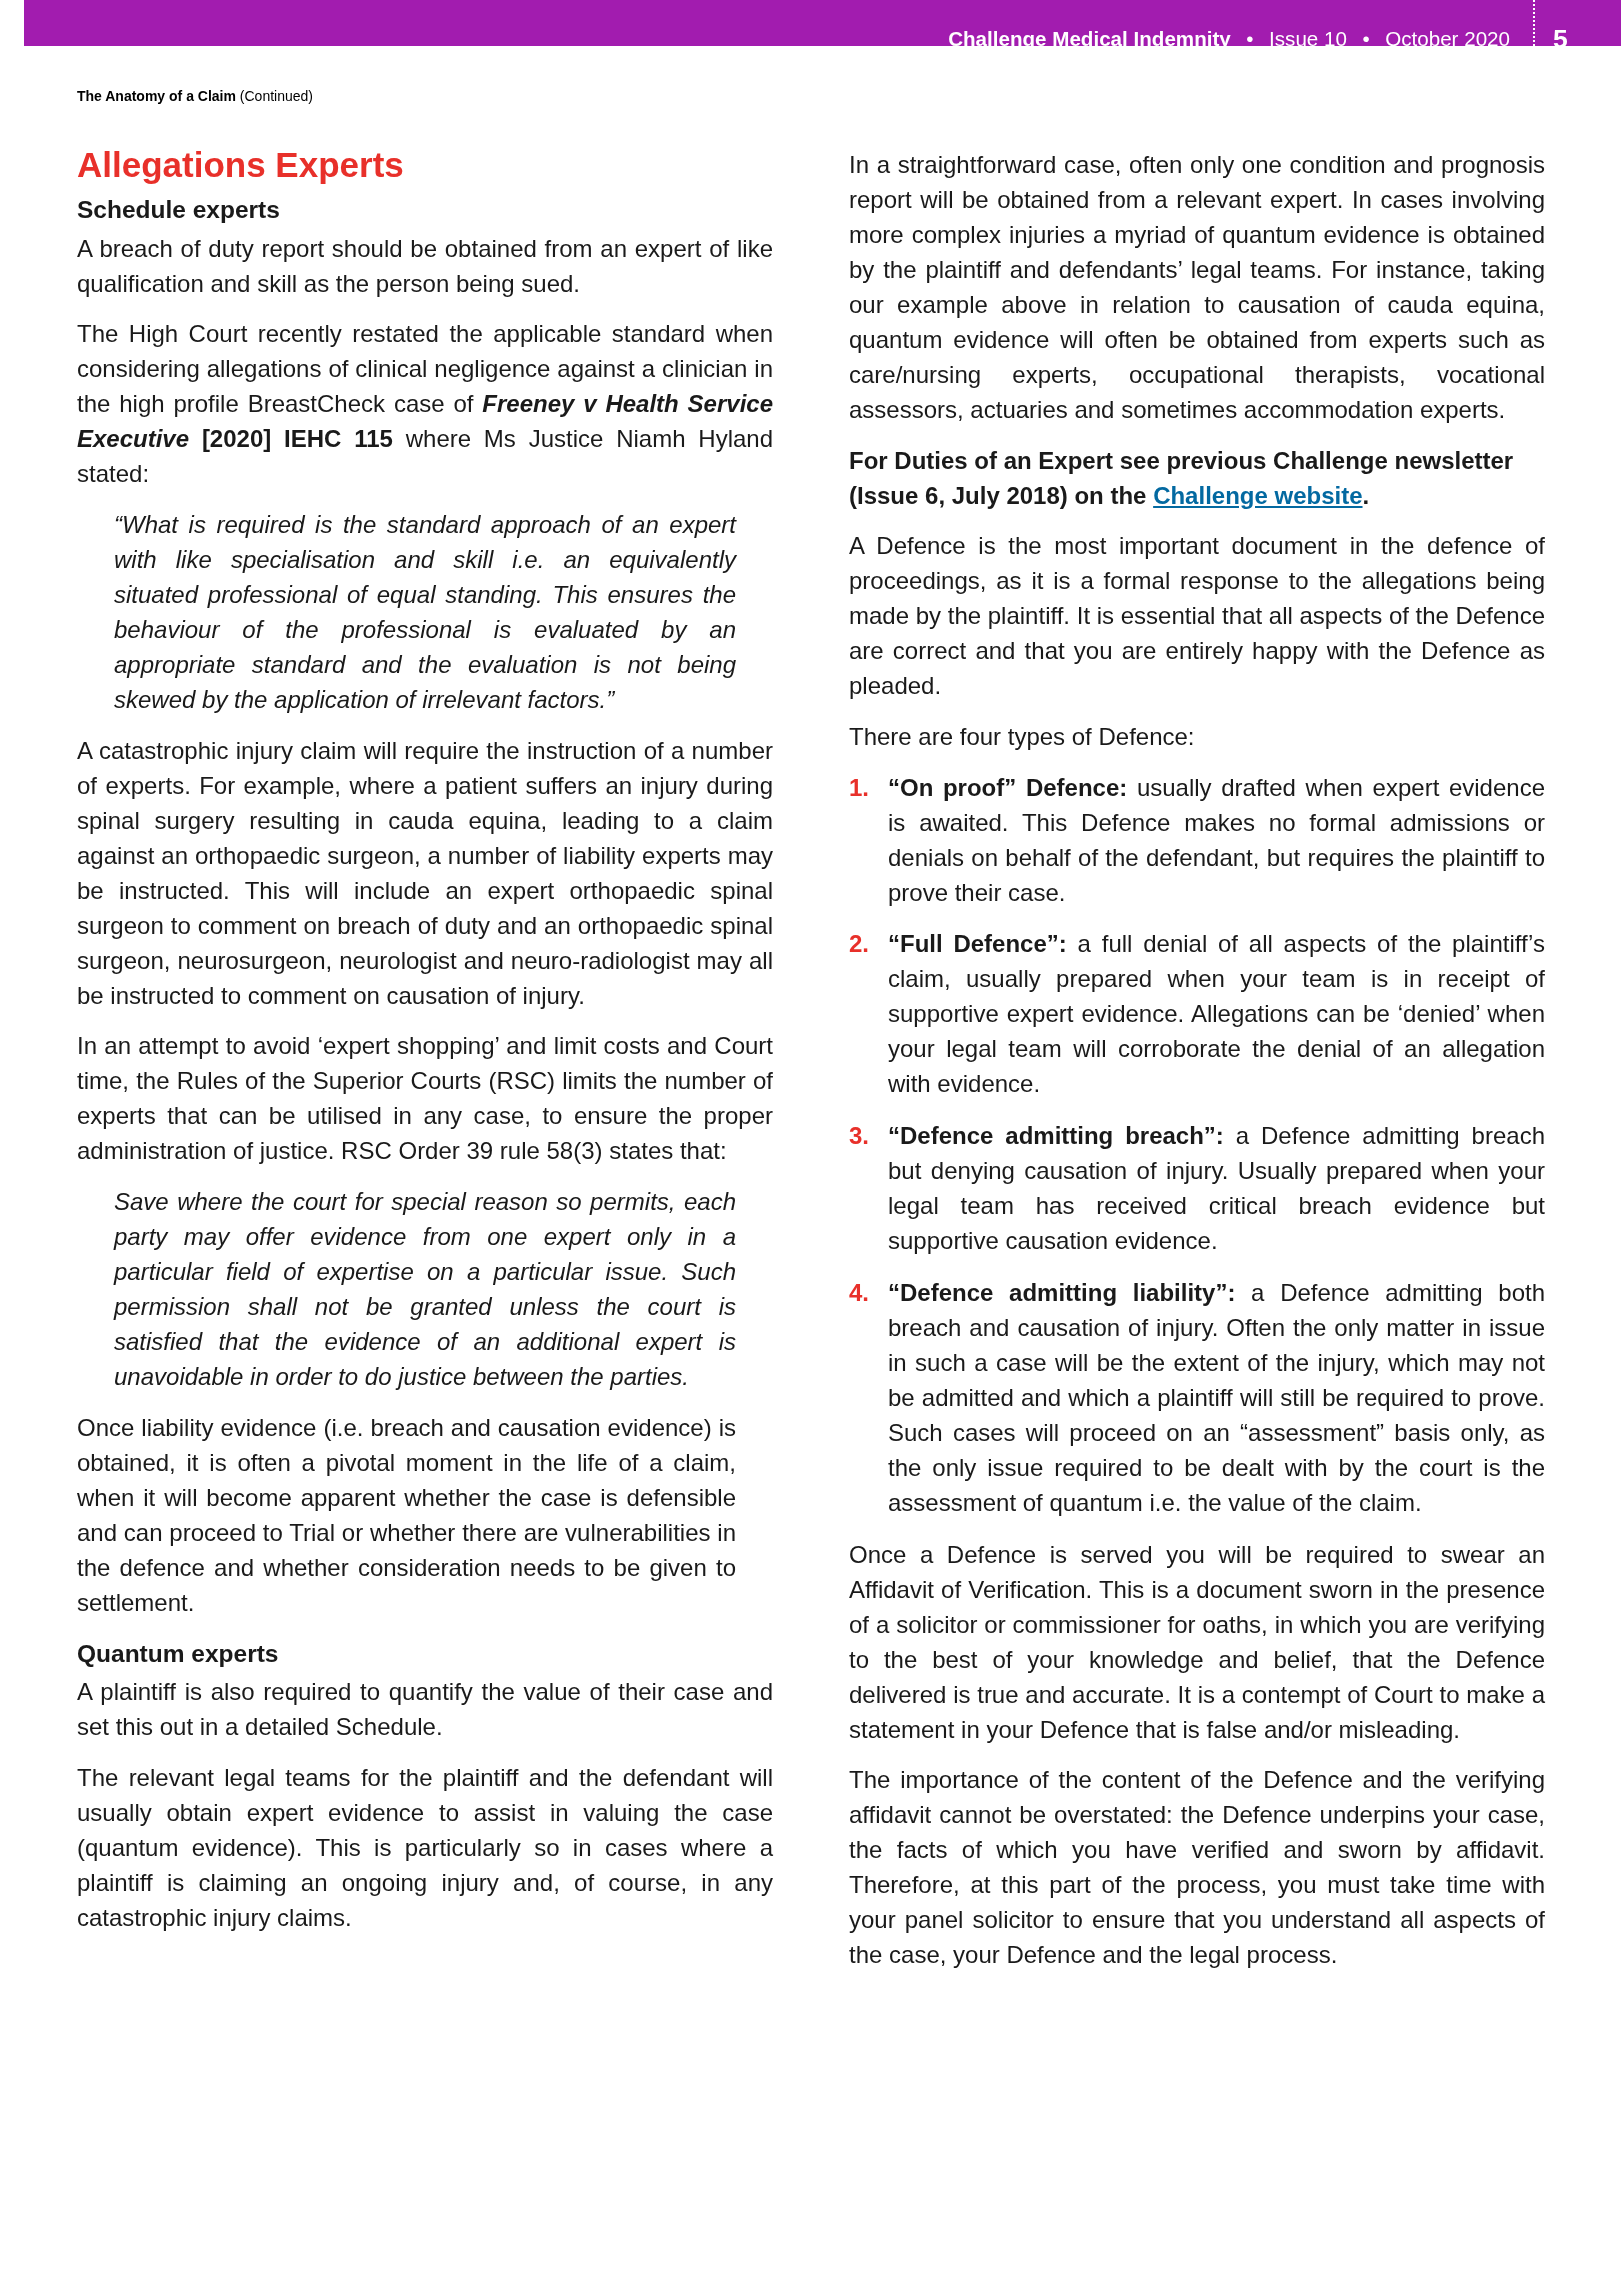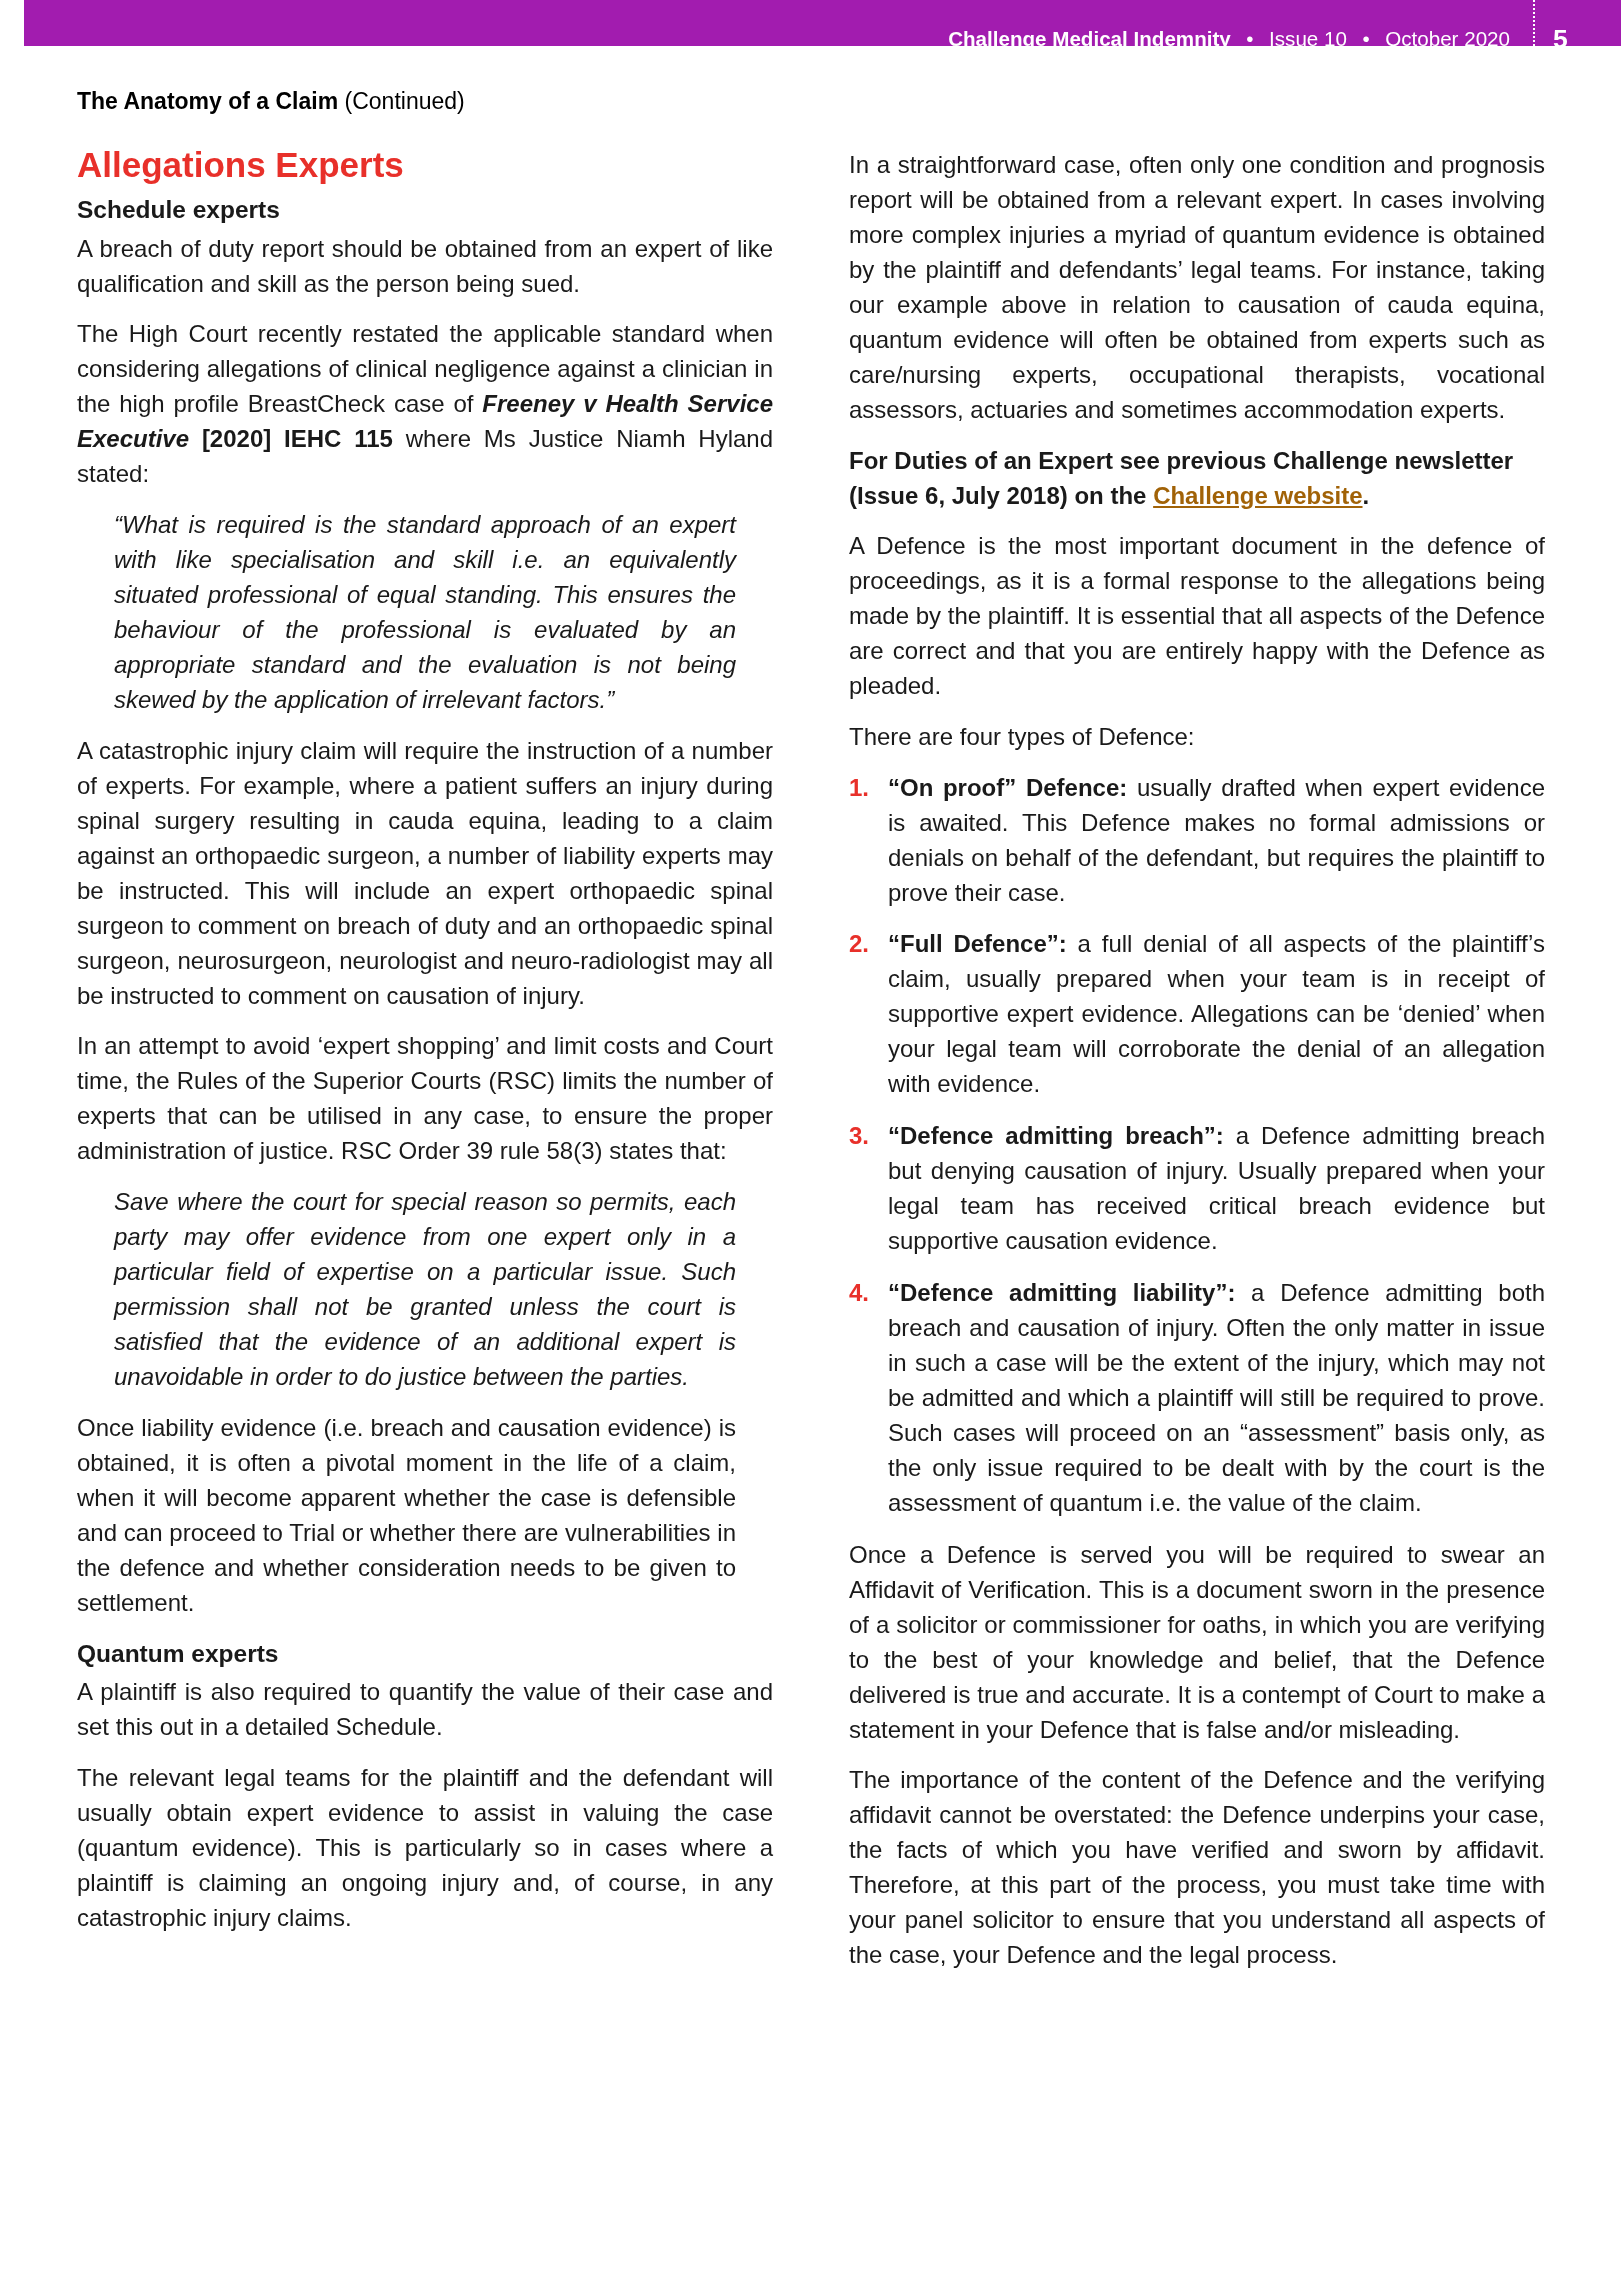--- a/index.html
+++ b/index.html
@@ -12,7 +12,7 @@
   .topbar .divider { position: absolute; left: 1509px; top: 0; height: 62px; width: 0;
                      border-left: 2.9px dotted #ffffff; }
   .topbar .pageno { position: absolute; left: 1529px; top: 23.5px; color: #ffffff; font-weight: bold; font-size: 26.5px; }
-  .running { position: absolute; left: 77px; top: 88px; font-size: 23px; color: #000; text-align: right; }
+  .running { position: absolute; left: 77px; top: 88px; font-size: 14px; color: #000; text-align: right; }
   .running b { font-weight: bold; }
   .col { position: absolute; top: 145px; width: 696px; font-size: 24px; line-height: 35px; }
   .col.left { left: 77px; }

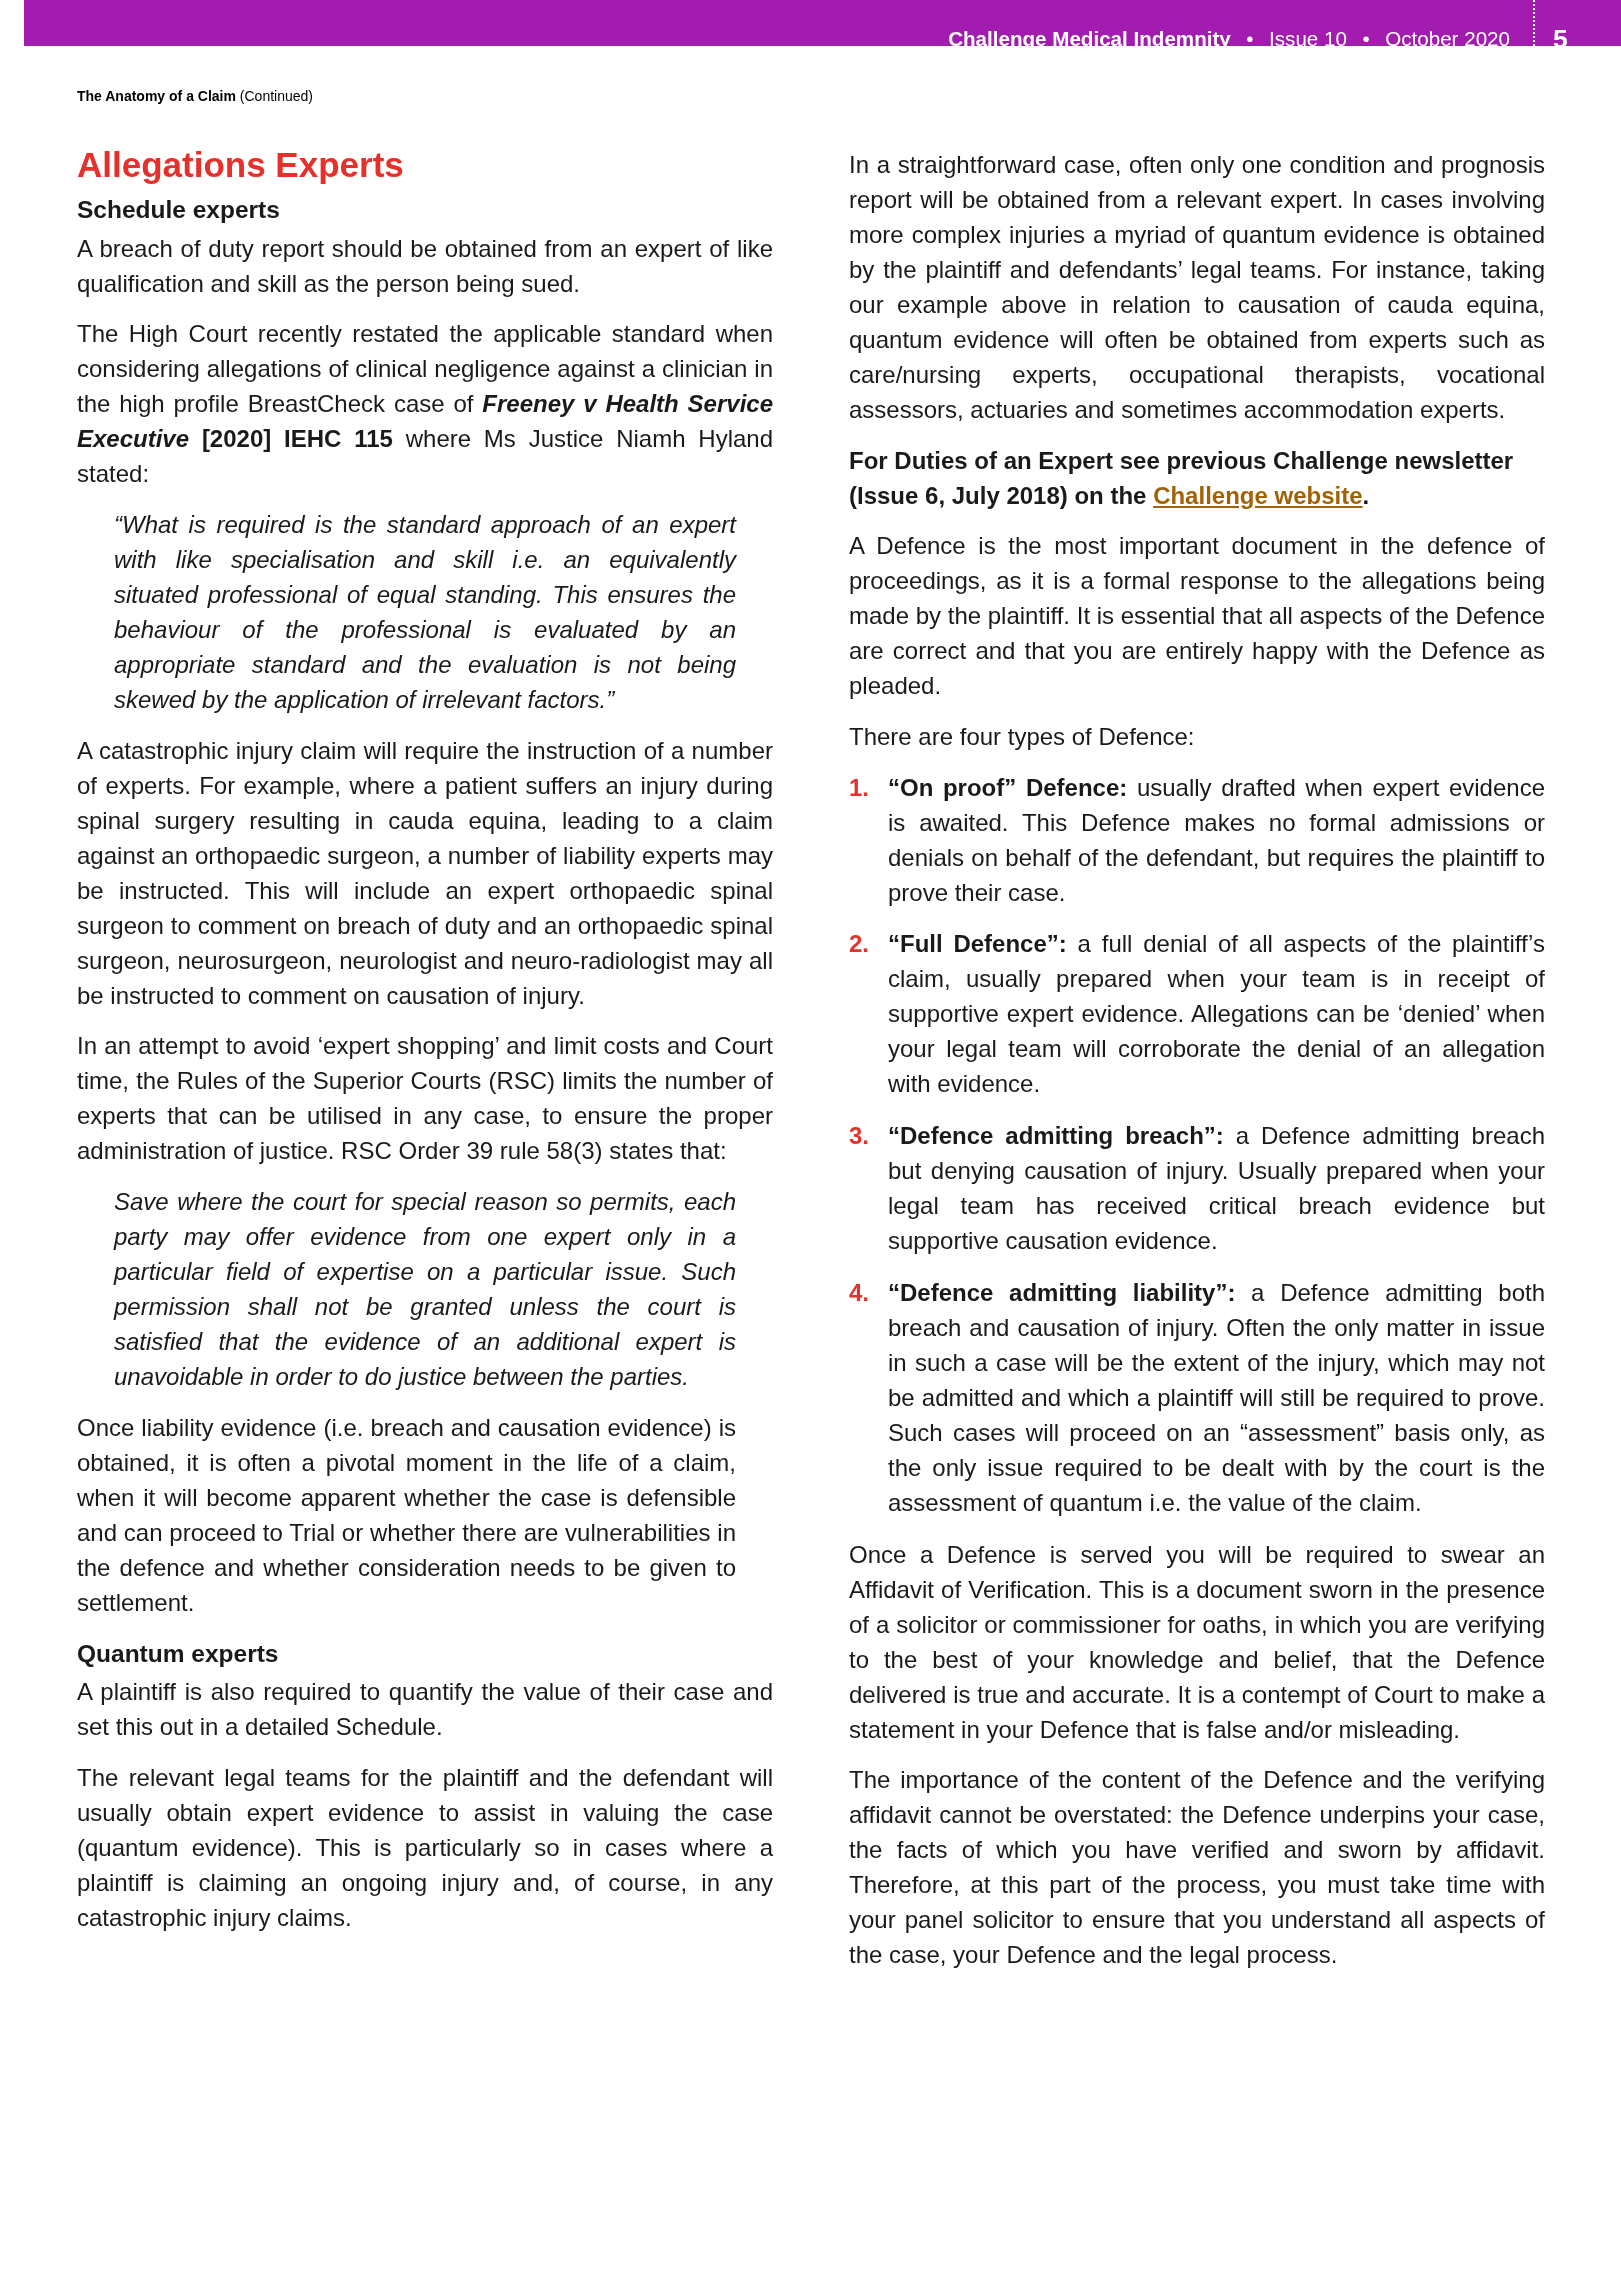--- a/index.html
+++ b/index.html
@@ -22,7 +22,7 @@
   h2.sub { font-size: 24.5px; font-weight: bold; margin: 0 0 3.9px 0; line-height: 35px; }
   .quote { font-style: italic; margin: 0 37px 15.7px 37px !important; }
   .bold-note { font-weight: bold; text-align: left !important; }
-  .link { color: #a16207; text-decoration: underline; }
+  .link { color: #0369a1; text-decoration: underline; }
   ol.defs { list-style: none; margin: 0 0 15.7px 0; padding: 0; }
   ol.defs li { position: relative; padding-left: 39px; margin-bottom: 16.7px; text-align: justify; }
   ol.defs li .num { position: absolute; left: 0; top: 0; color: #e8302a; font-weight: bold; }

